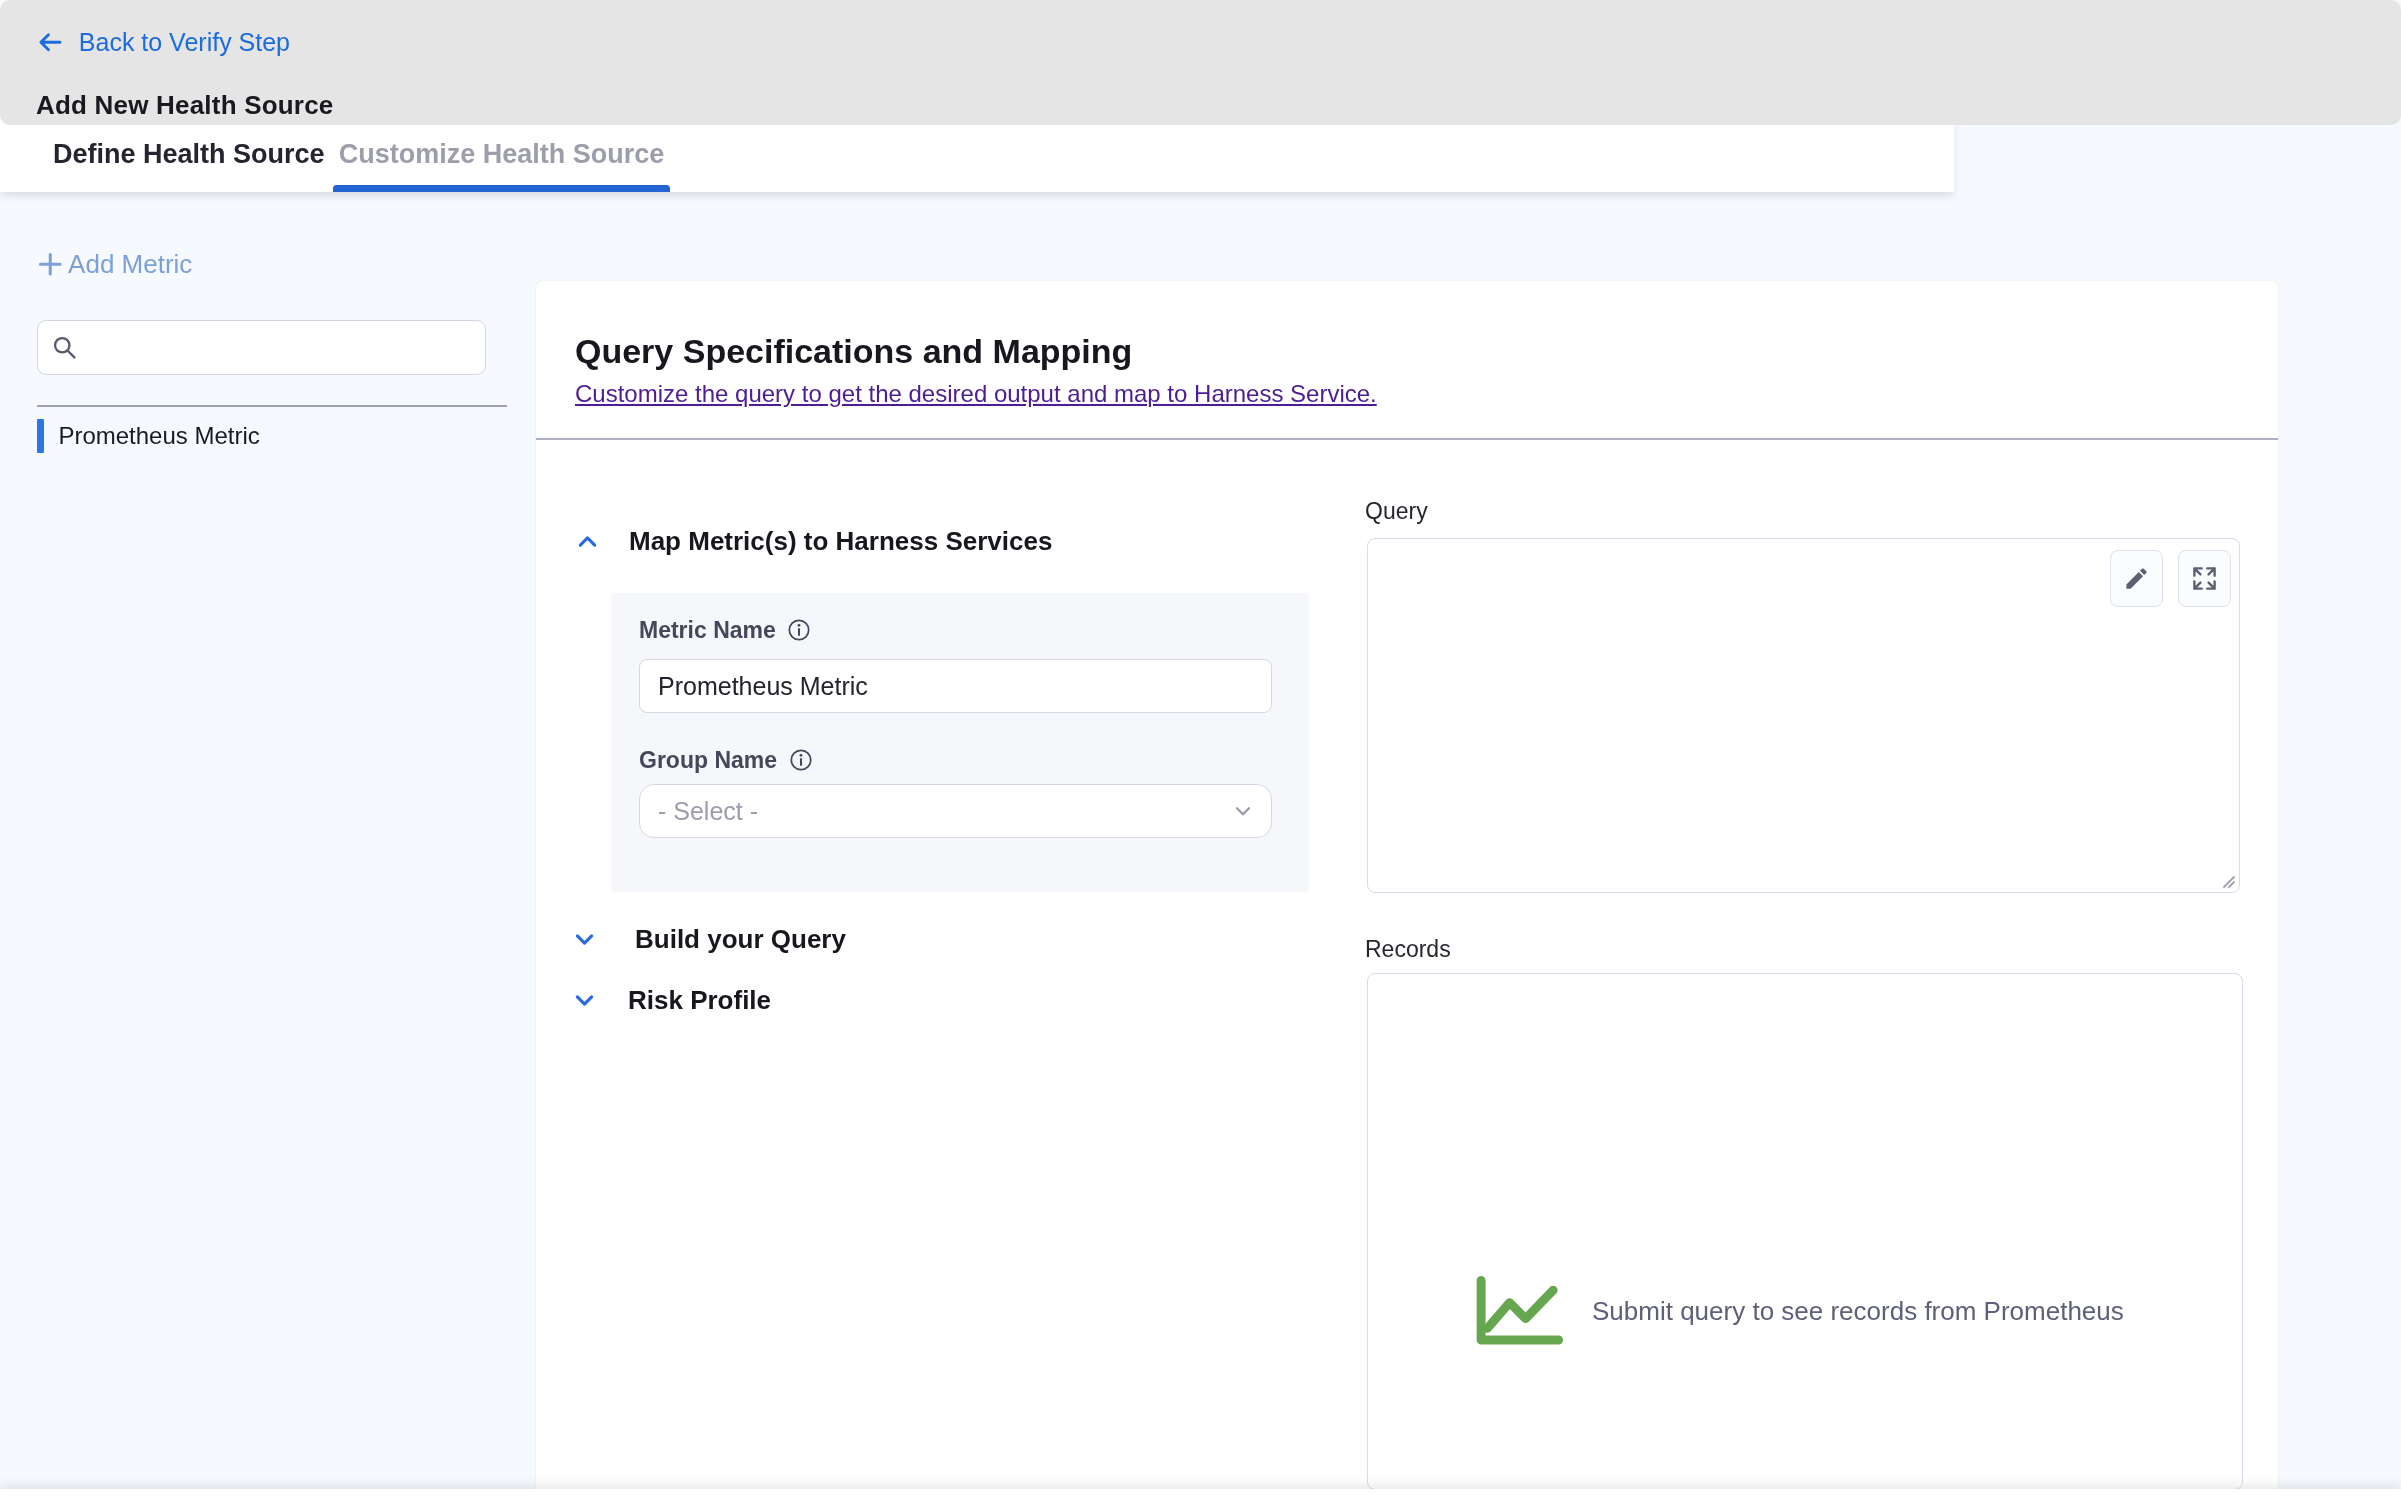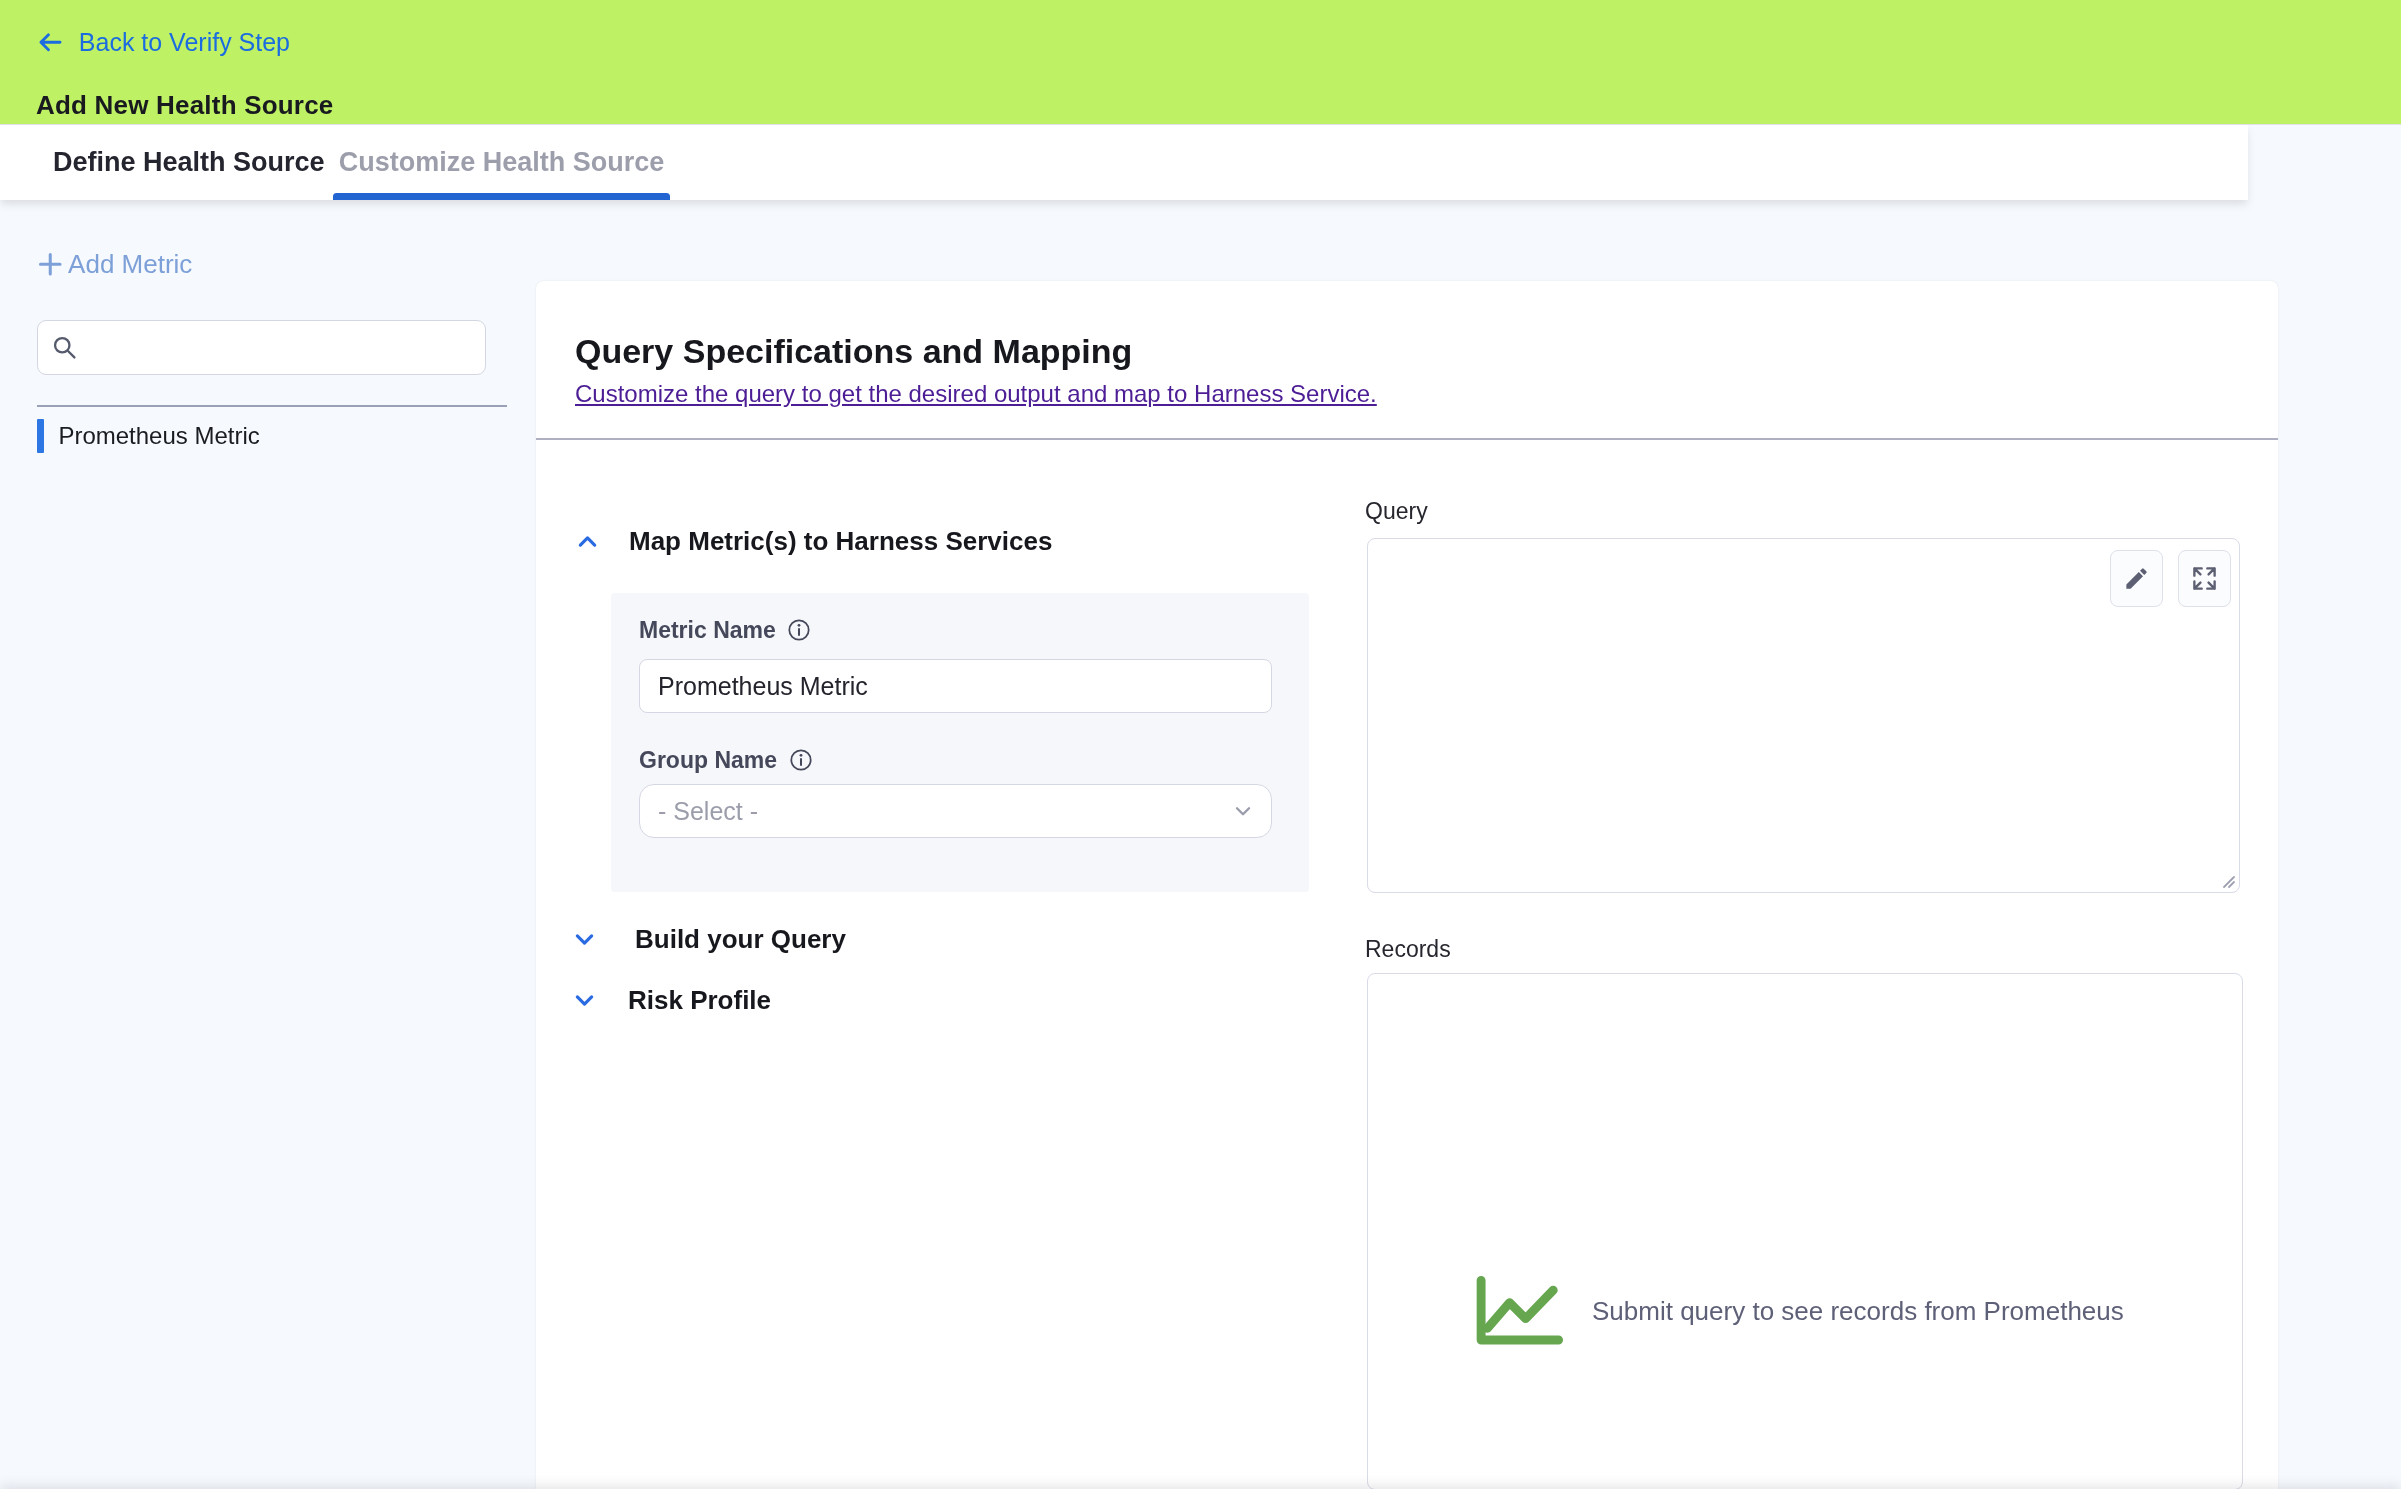--- a/index.html
+++ b/index.html
@@ -18,9 +18,10 @@
   .app-header {
     position: absolute; left: 0; top: 0;
     width: 2401px; height: 125px;
-    background: #bef264;
+    background: #e5e5e5;
     border-bottom: 0.9px solid #e0e1e9;
     z-index: 4;
+    border-radius: 10px;
   }
   .back-link {
     position: absolute; left: 36px; top: 27px;

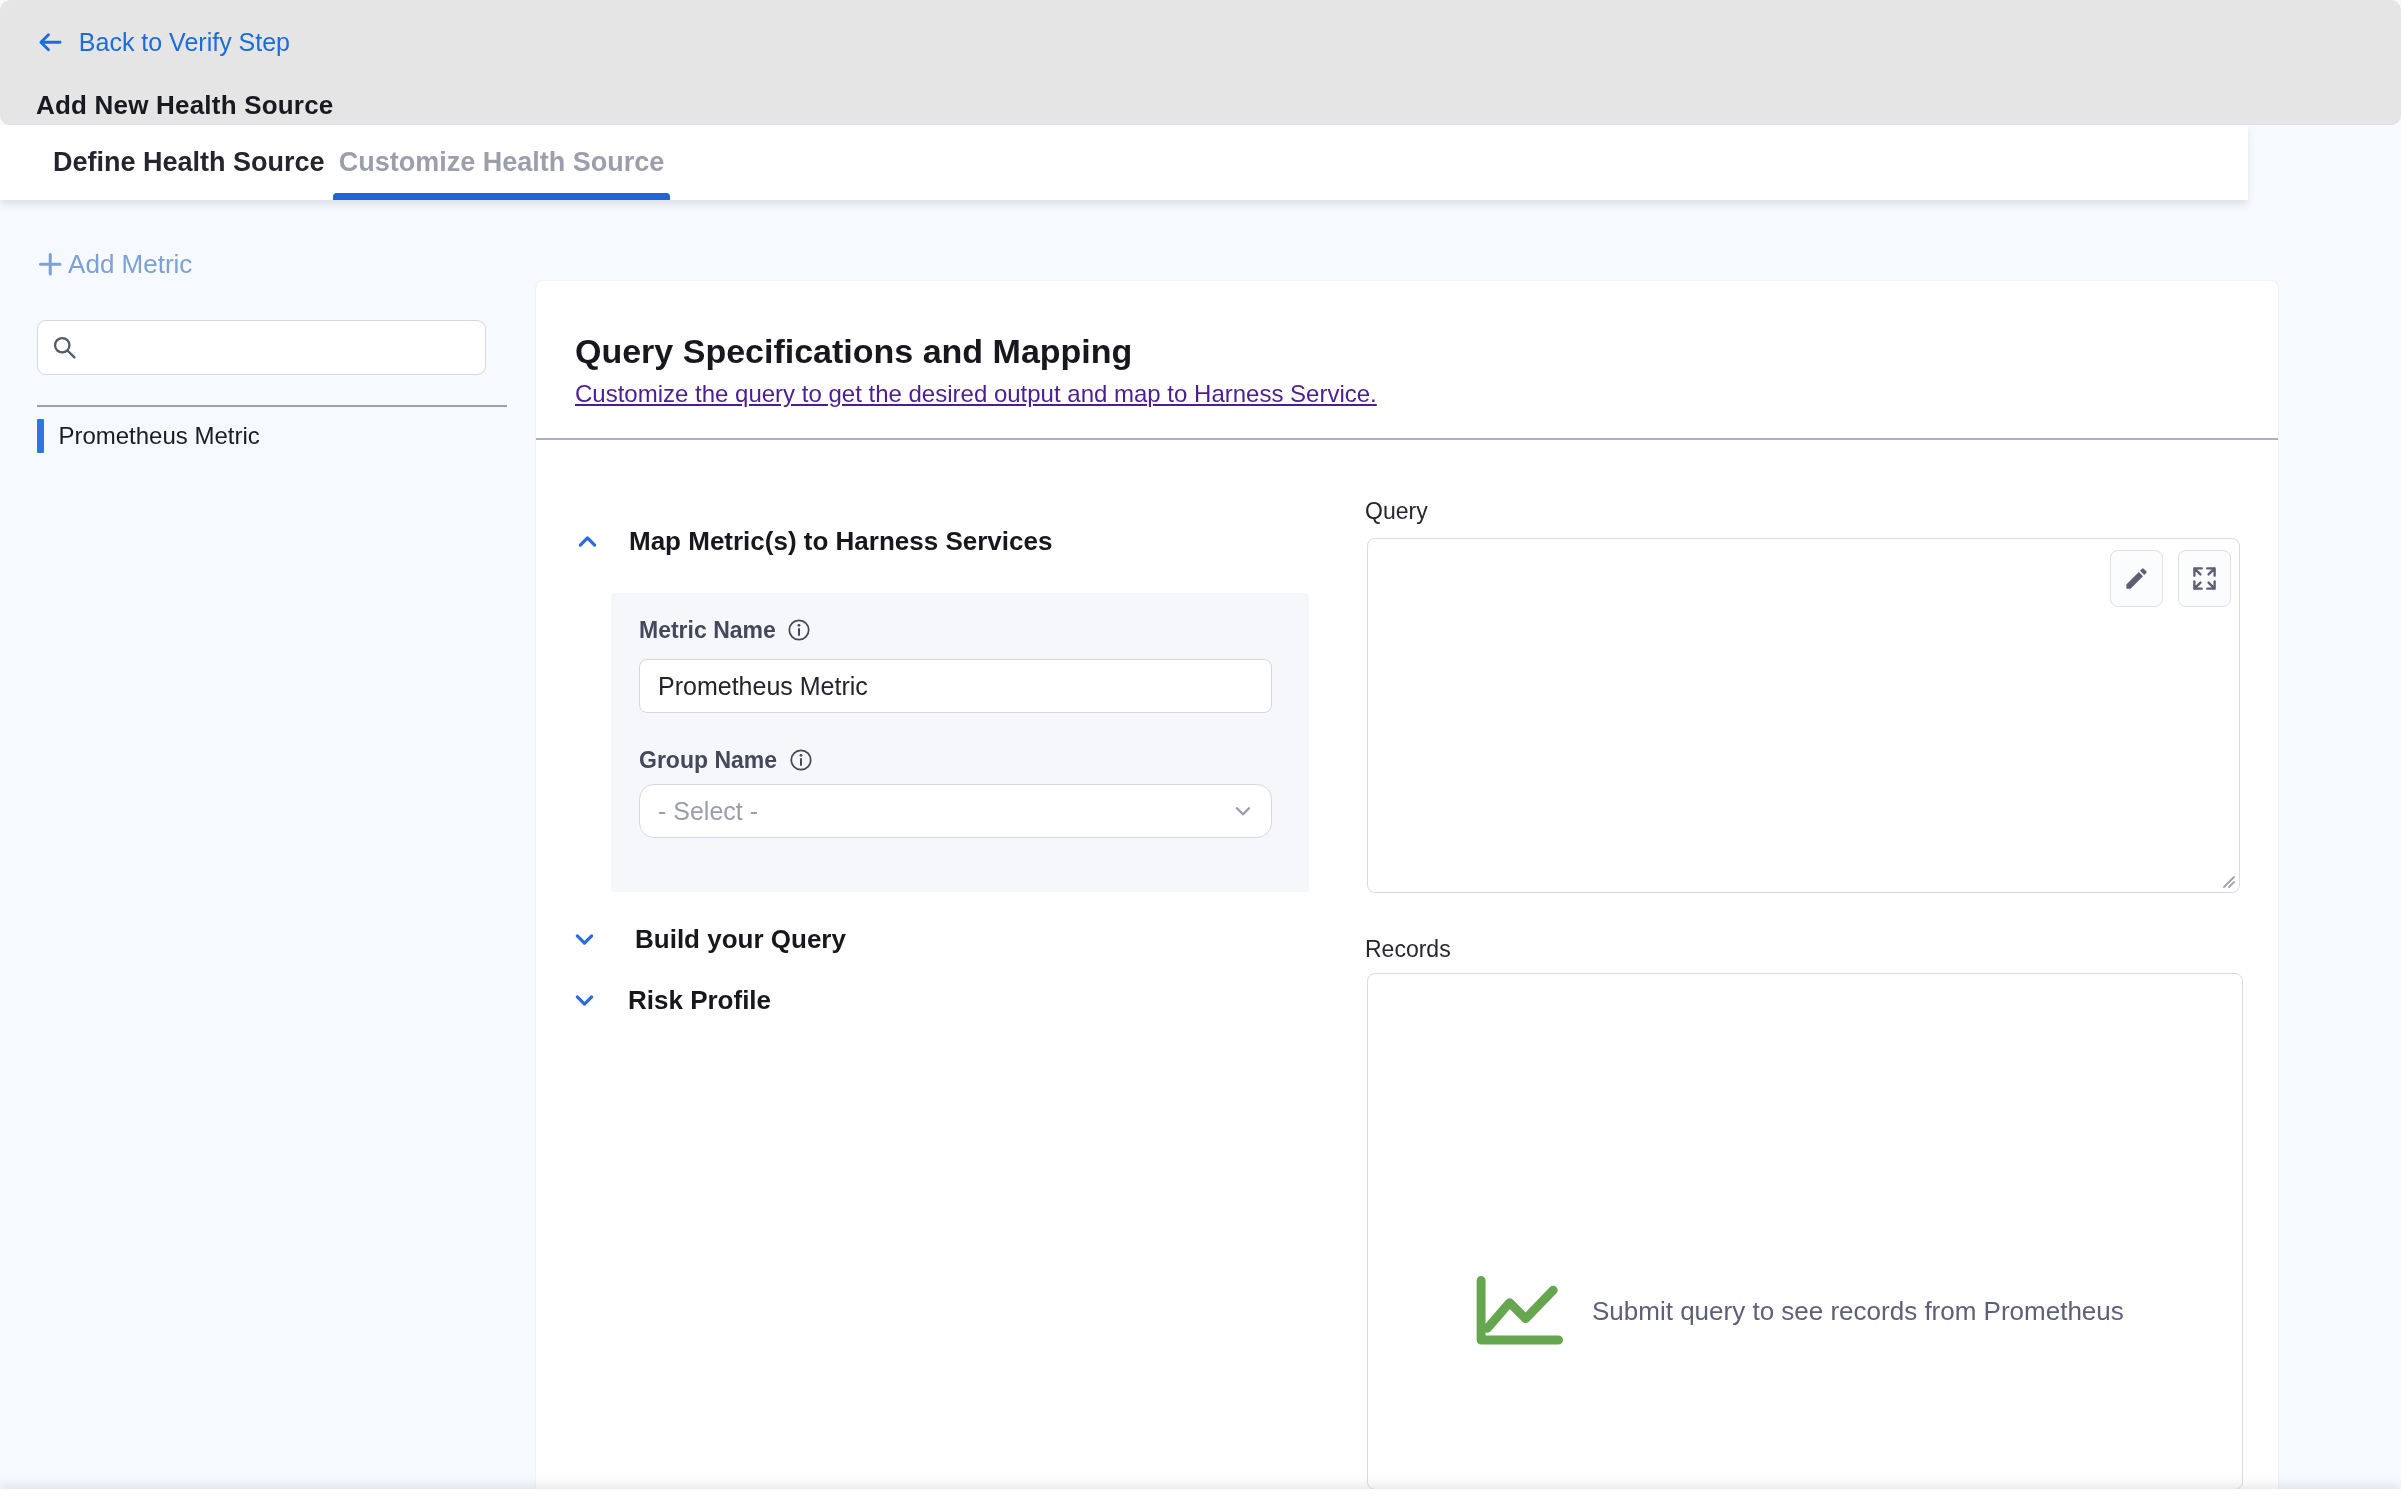--- a/index.html
+++ b/index.html
@@ -39,8 +39,8 @@
 
   
   .tab-bar {
-    position: absolute; left: 0; top: 125px;
-    width: 2248px; height: 75px;
+    position: absolute; left: 0; top: 117px;
+    width: 1954px; height: 75px;
     background: #ffffff;
     box-shadow: 0 5.3px 8px -0.9px rgba(96, 97, 112, 0.18);
     z-index: 3;

